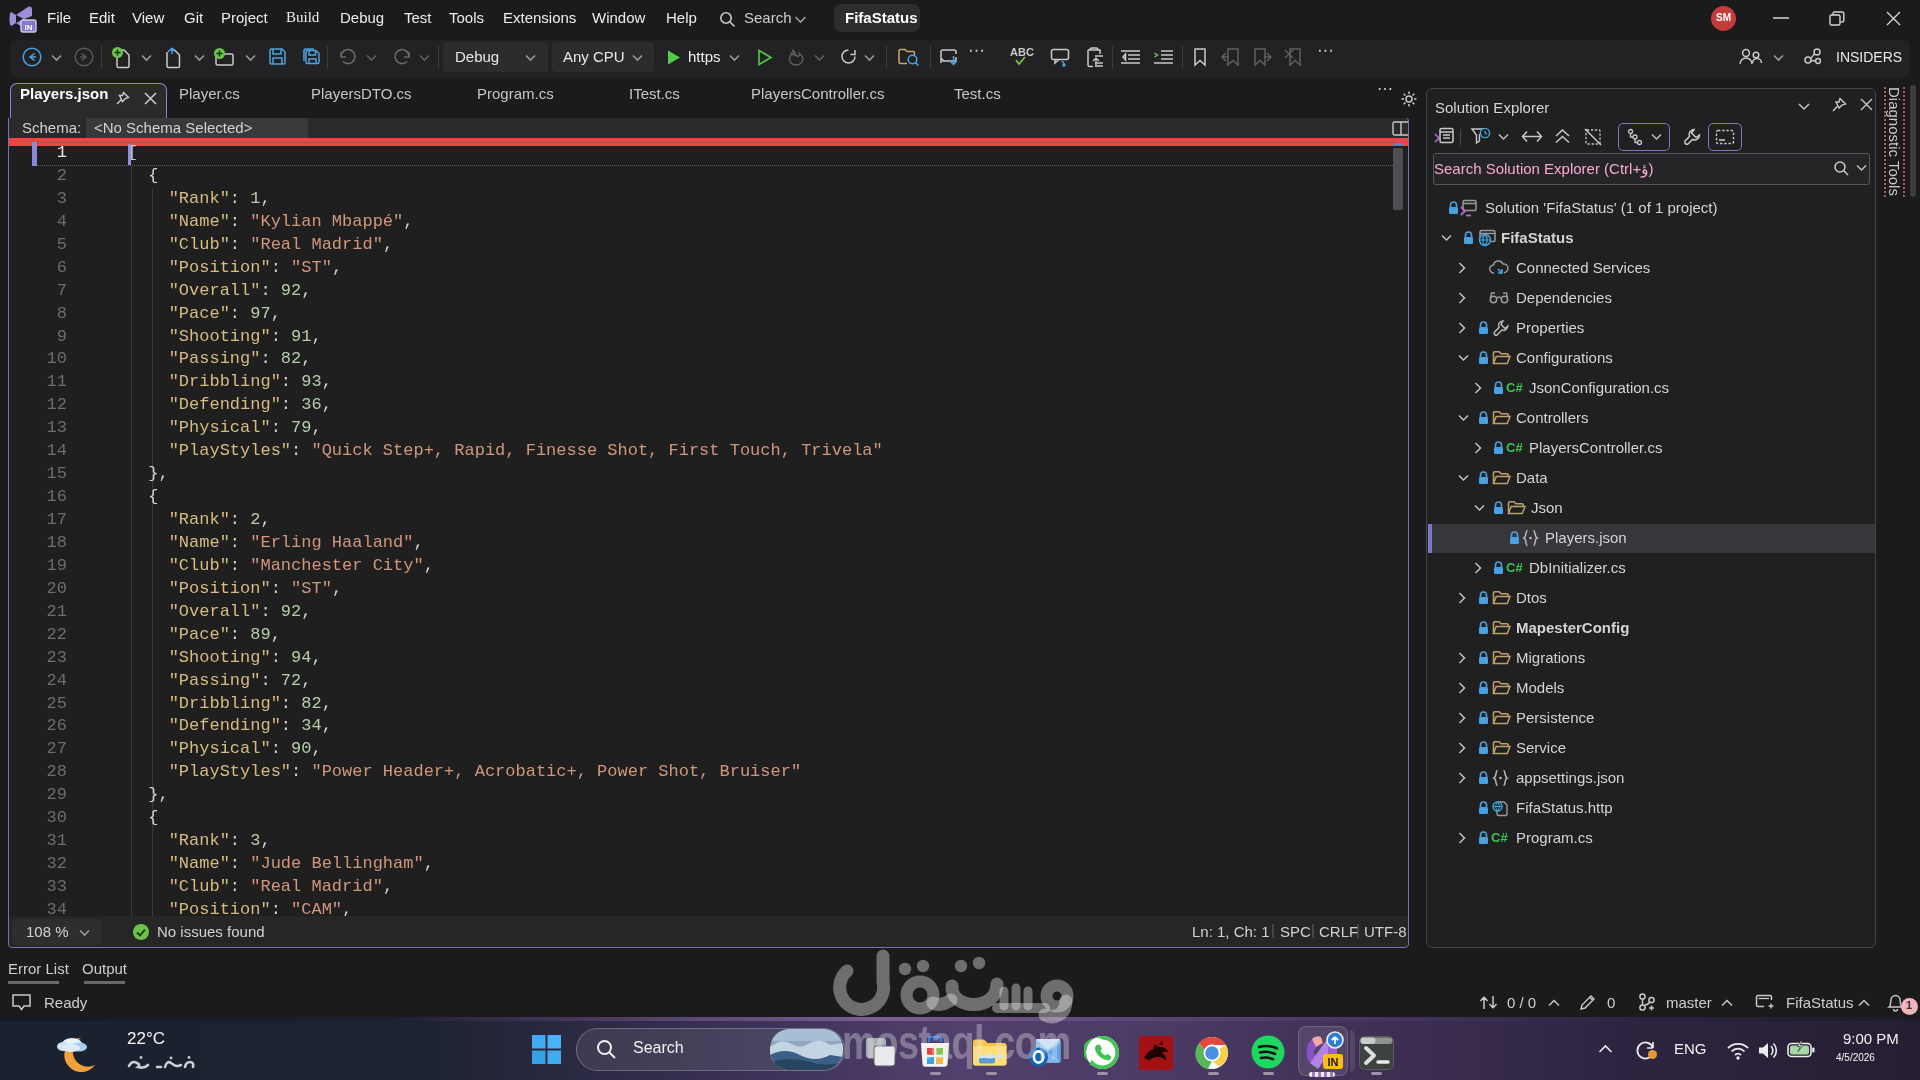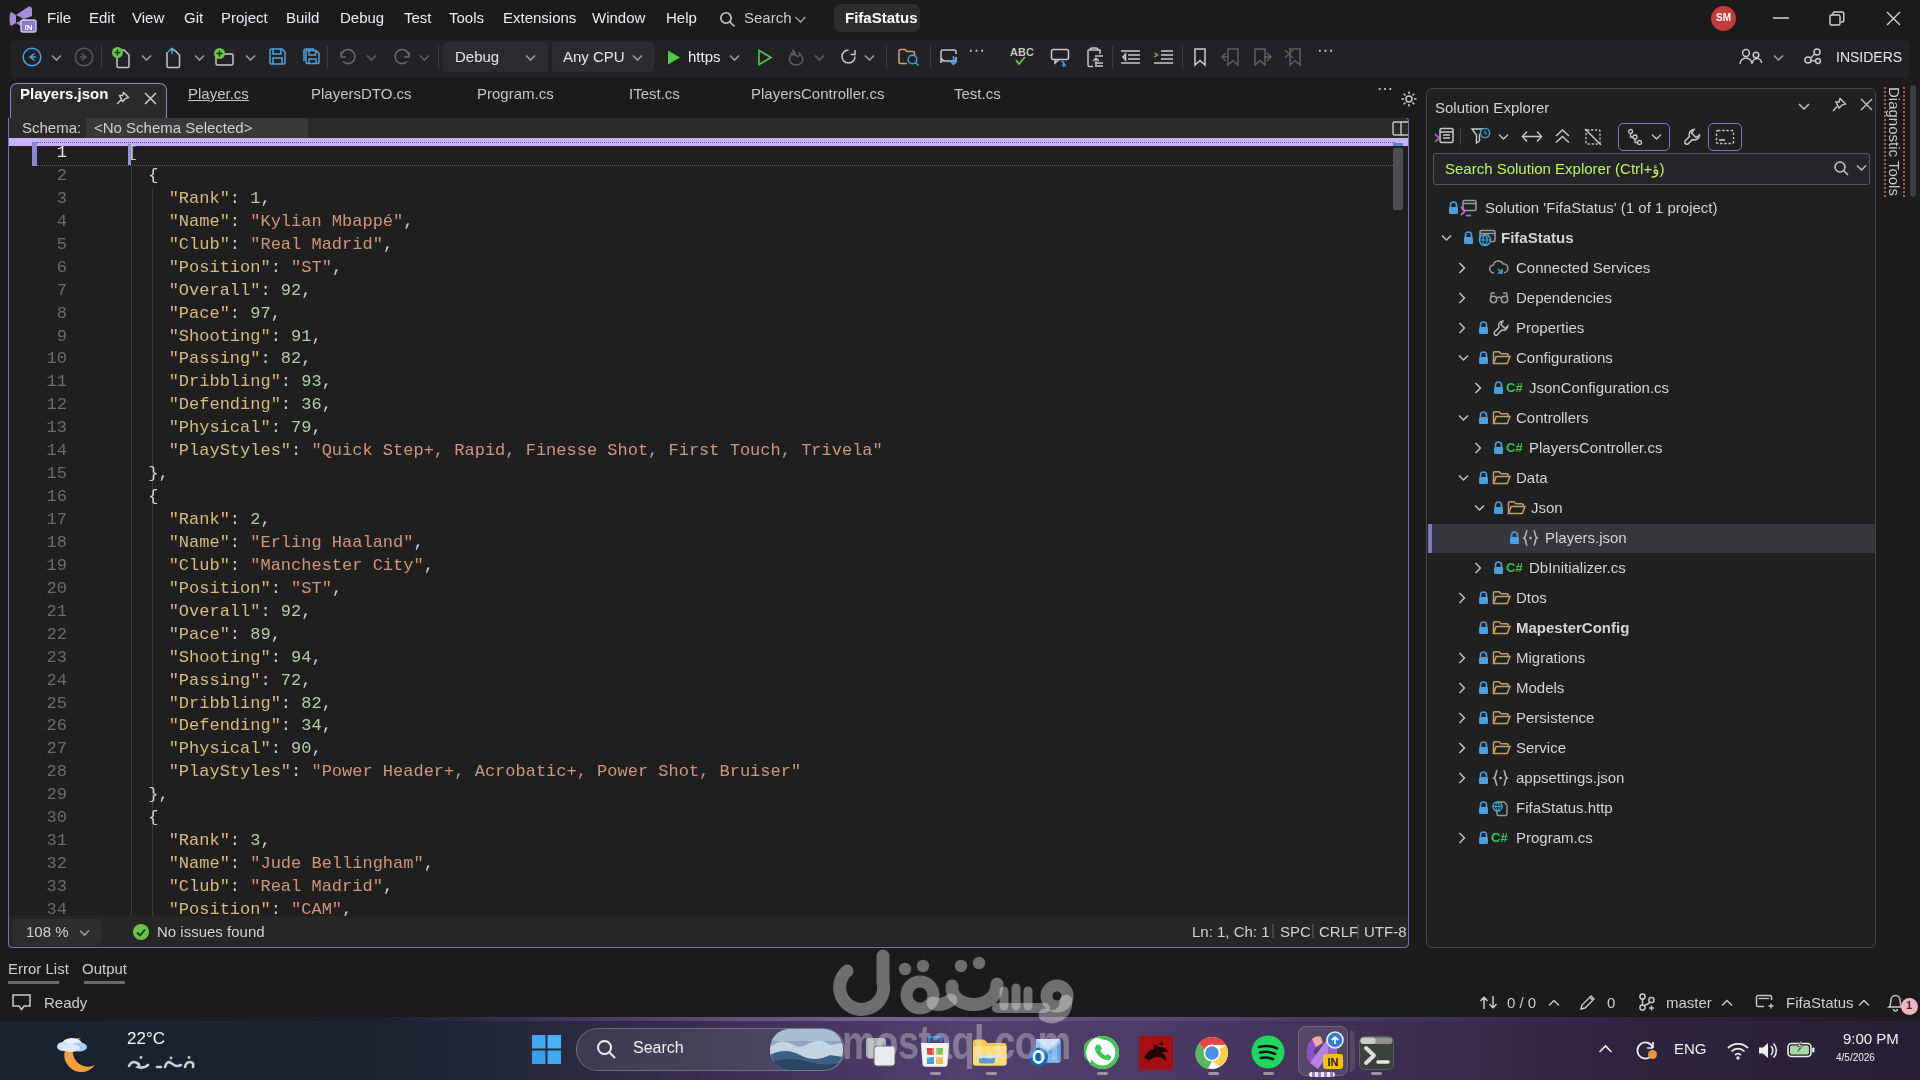--- a/index.html
+++ b/index.html
@@ -66,7 +66,7 @@
   <span class="menuitem" style="left:132px;">View</span>
   <span class="menuitem" style="left:184px;">Git</span>
   <span class="menuitem" style="left:221px;">Project</span>
-  <span class="menuitem" style="left:286px;">Build</span>
+  <span class="menuitem" style="left:286px;font-family:Liberation Serif, serif;">Build</span>
   <span class="menuitem" style="left:340px;">Debug</span>
   <span class="menuitem" style="left:404px;">Test</span>
   <span class="menuitem" style="left:449px;">Tools</span>

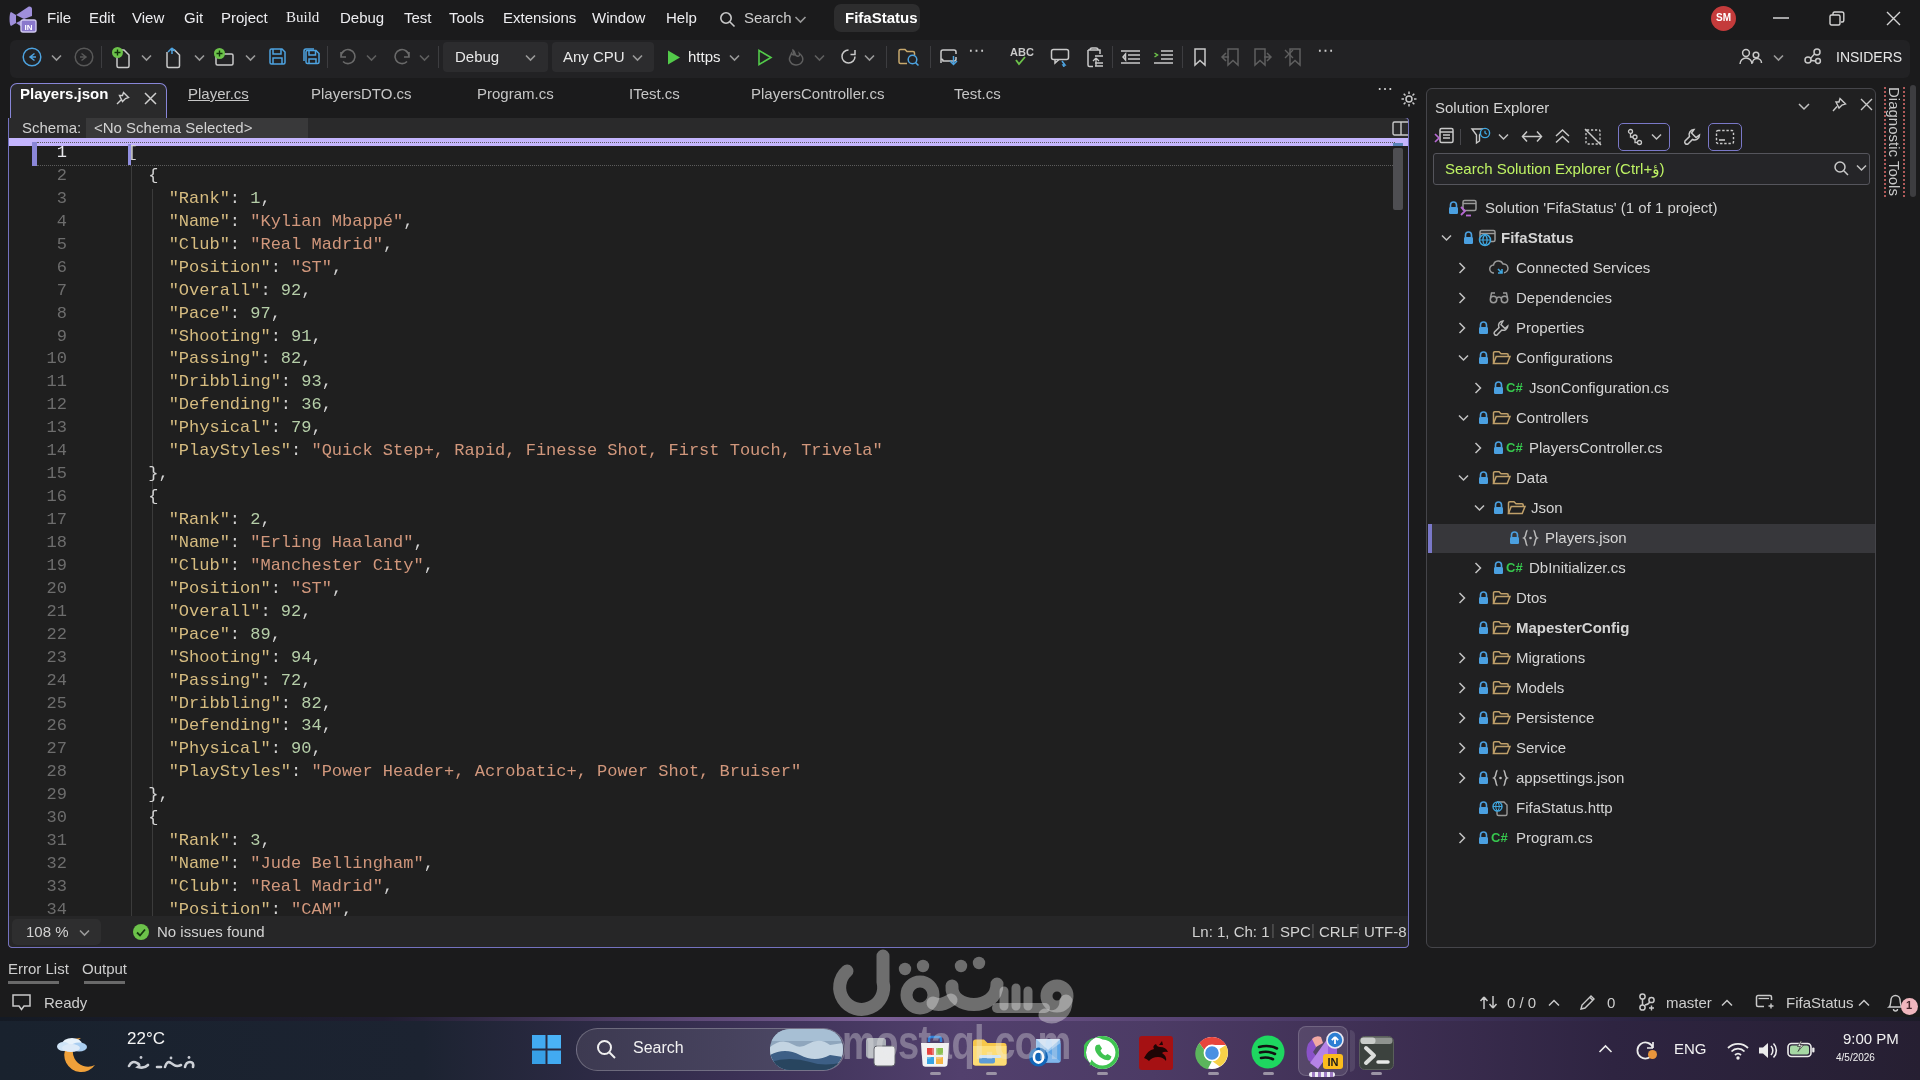--- a/index.html
+++ b/index.html
@@ -263,7 +263,7 @@
 <div id="tabstrip">
   <div id="activetab"></div>
   <span class="tab" style="left:20px; color:#fff; font-weight:bold;">Players.json</span>
-  <span class="tab" style="left:188px;text-decoration:underline;">Player.cs</span>
+  <span class="tab" style="left:179px;">Player.cs</span>
   <span class="tab" style="left:311px;">PlayersDTO.cs</span>
   <span class="tab" style="left:477px;">Program.cs</span>
   <span class="tab" style="left:629px;">ITest.cs</span>

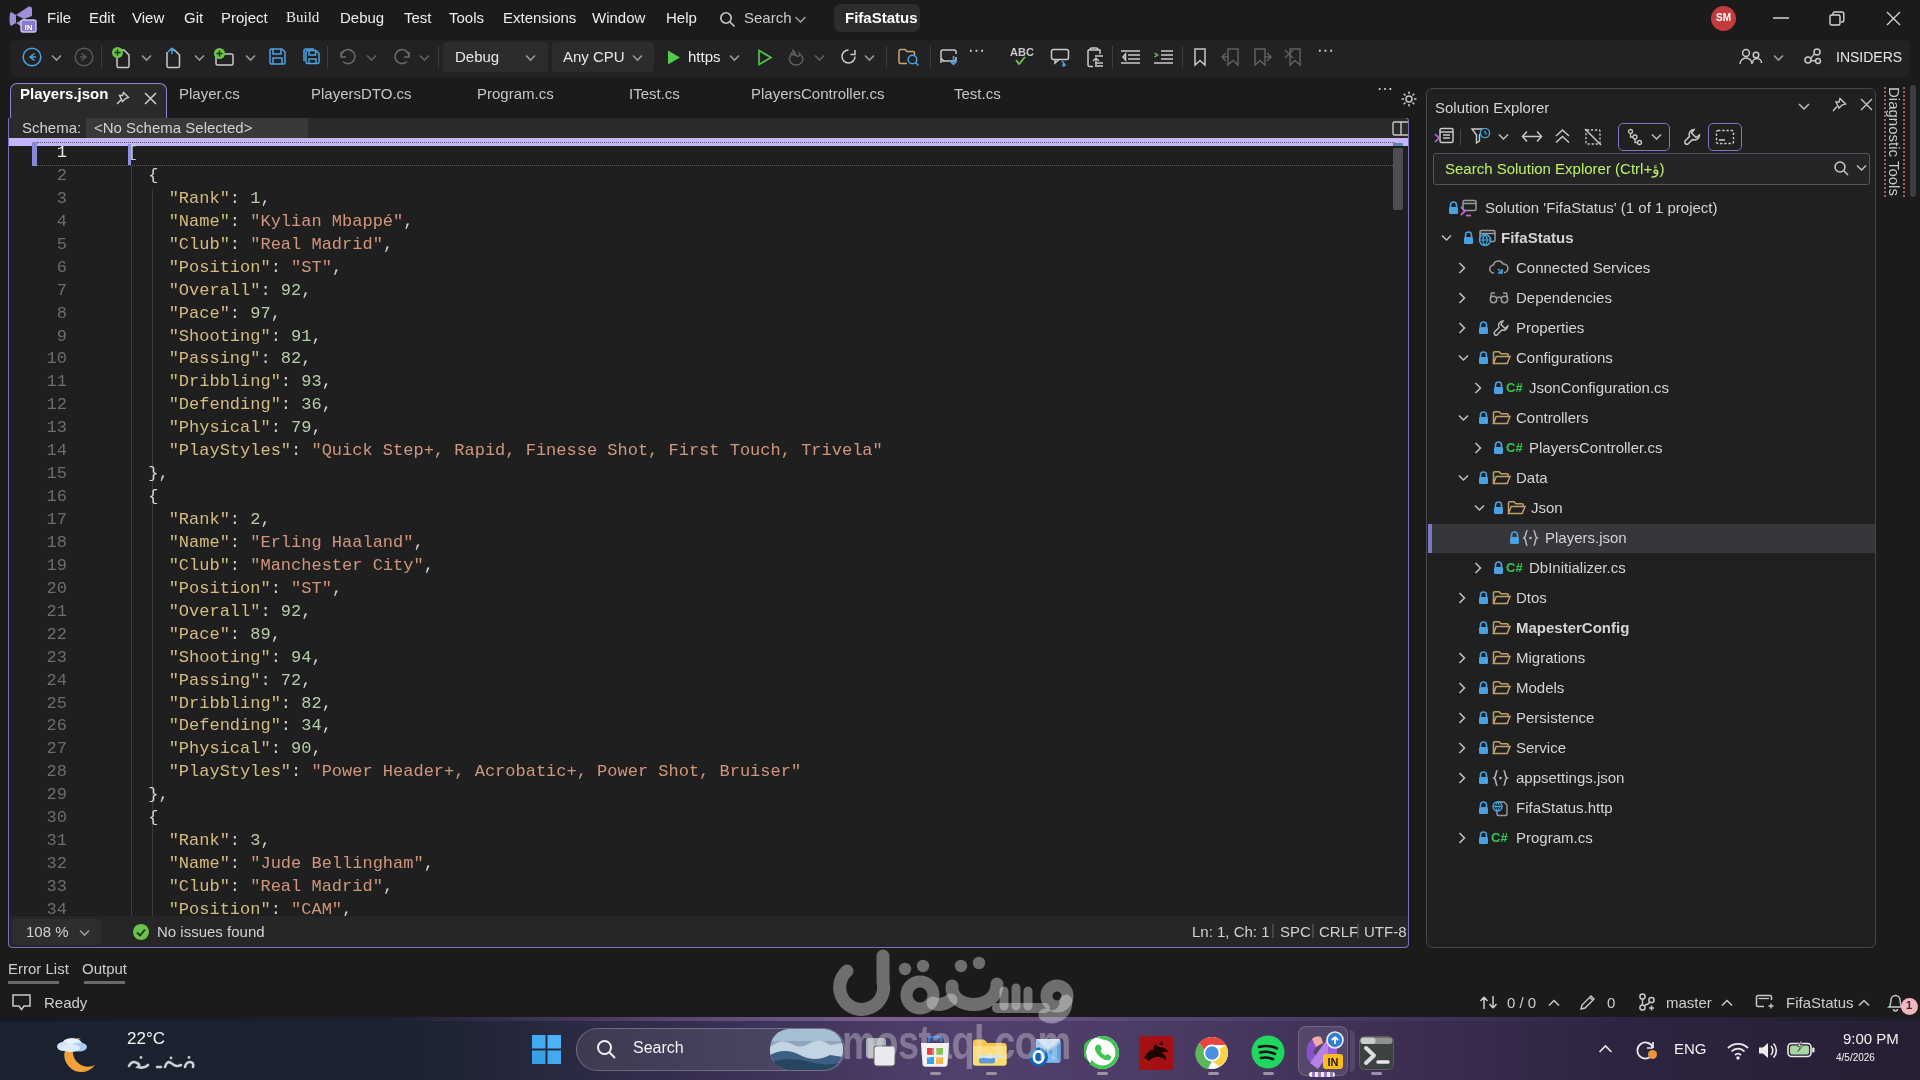--- a/index.html
+++ b/index.html
@@ -21,7 +21,7 @@
 .tab { position:absolute; top:5px; font-size:15px; color:#c6c6c6; }
 #activetab { position:absolute; left:10px; top:3px; width:157px; height:35px; background:#2a2a2b; border:1px solid #8886d8; border-bottom:none; border-radius:7px 7px 0 0; }
 
-#edgroup { position:absolute; left:8px; top:117px; width:1401px; height:831px; border:1px solid #7472c0; border-radius:0 4px 4px 4px; background:#c4b5fd; overflow:hidden; }
+#edgroup { position:absolute; left:8px; top:117px; width:1401px; height:831px; border:1px solid #7472c0; border-radius:0 4px 4px 4px; background:#ef4444; overflow:hidden; }
 #schemabar { position:absolute; left:0; top:0; width:1399px; height:20px; background:#2a2a2b; }
 #codearea { position:absolute; left:0; top:28px; width:1399px; height:770px; background:#1f1f1f; }
 pre { font-family:"Liberation Mono", monospace; font-size:17px; line-height:22.93px; }

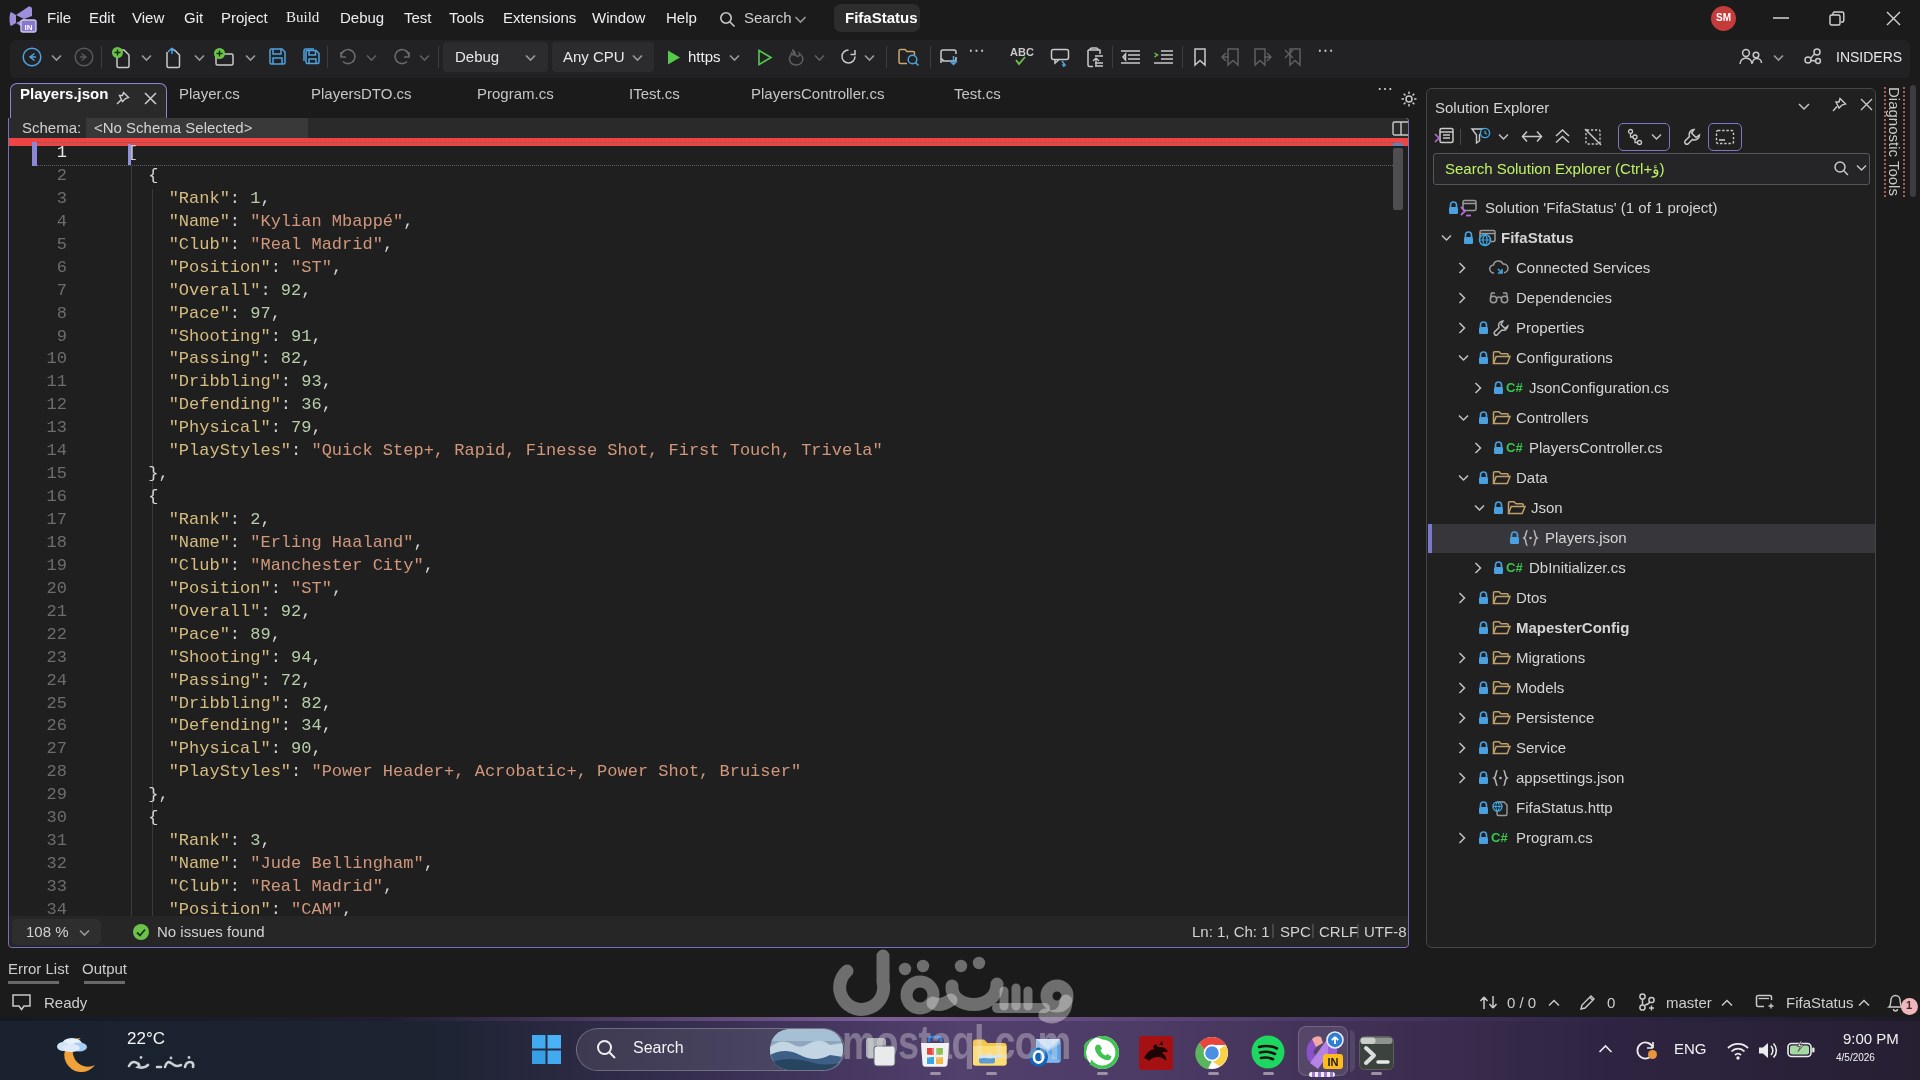--- a/index.html
+++ b/index.html
@@ -448,7 +448,7 @@
       </svg>
 
   <div class="abs" style="left:6px; top:64px; width:437px; height:32px; background:#252528; border:1px solid #55555c; border-radius:3px;"></div>
-  <span class="abs" style="left:18px; top:71px; font-size:15px; color:#bef264;">Search Solution Explorer (Ctrl+ؤ)</span>
+  <span class="abs" style="left:7px; top:71px; font-size:15px; color:#f9a8d4;">Search Solution Explorer (Ctrl+ؤ)</span>
   <svg class="abs" style="left:406px; top:71px;" width="17" height="17" viewBox="0 0 17 17">
     <circle cx="7" cy="7" r="5" fill="none" stroke="#c9c9c9" stroke-width="1.5"></circle>
     <line x1="10.8" y1="10.8" x2="15" y2="15" stroke="#c9c9c9" stroke-width="1.5"></line>

